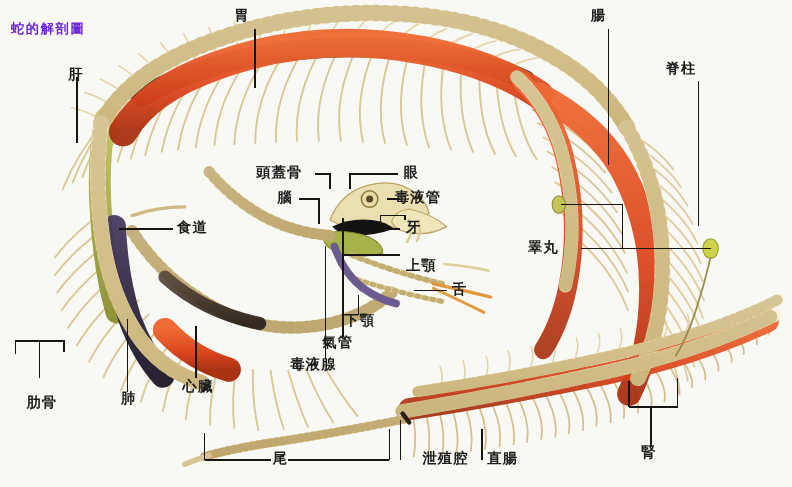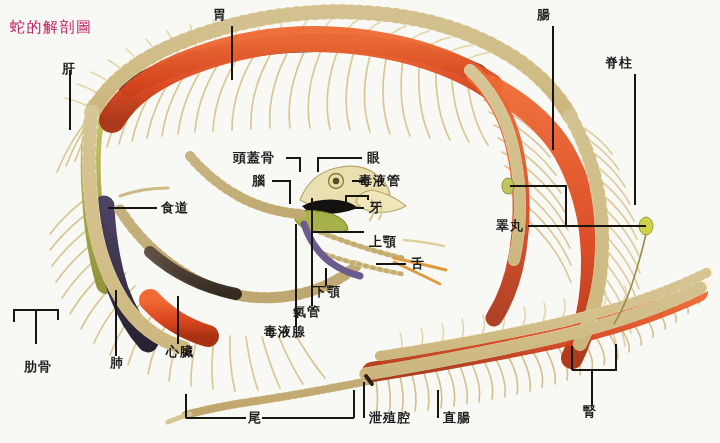--- a/index.html
+++ b/index.html
@@ -23,7 +23,7 @@
   }
   #title{
     position:absolute;left:10px;top:18px;
-    font-size:15px;color:#be185d;letter-spacing:1.5px;font-weight:400;
+    font-size:12px;color:#6d28d9;letter-spacing:1.5px;font-weight:700;
   }
 </style>
 </head>

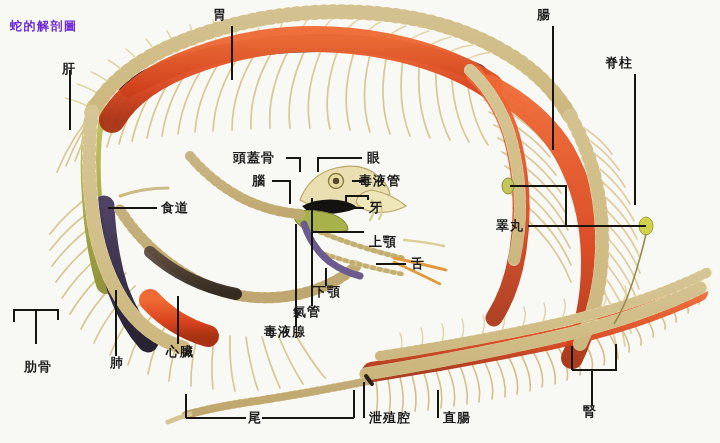--- a/index.html
+++ b/index.html
@@ -375,7 +375,7 @@
   <div class="lbl" style="left:293px;top:305px">氣管</div>
   <div class="lbl" style="left:264px;top:325px">毒液腺</div>
 
-  <div class="lbl" style="left:496px;top:219px">睪丸</div>
+  <div class="lbl" style="left:480px;top:219px">睪丸</div>
 
   <div class="lbl" style="left:24px;top:360px">肋骨</div>
   <div class="lbl" style="left:110px;top:356px">肺</div>

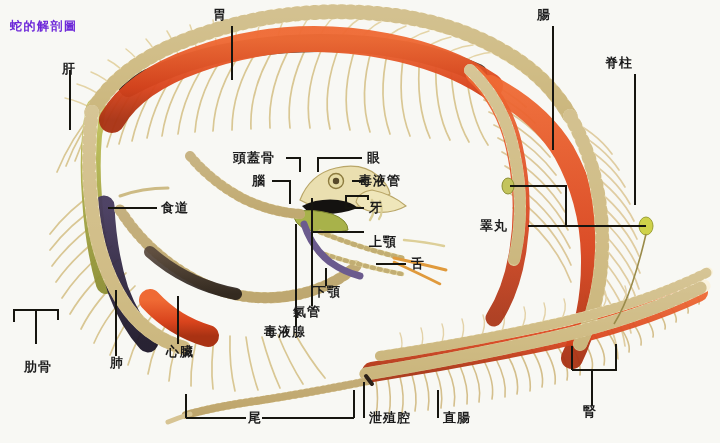--- a/index.html
+++ b/index.html
@@ -382,7 +382,7 @@
   <div class="lbl" style="left:166px;top:345px">心臟</div>
 
   <div class="lbl" style="left:248px;top:411px">尾</div>
-  <div class="lbl" style="left:369px;top:411px">泄殖腔</div>
+  <div class="lbl" style="left:384px;top:411px">泄殖腔</div>
   <div class="lbl" style="left:443px;top:411px">直腸</div>
   <div class="lbl" style="left:583px;top:405px">腎</div>
 

